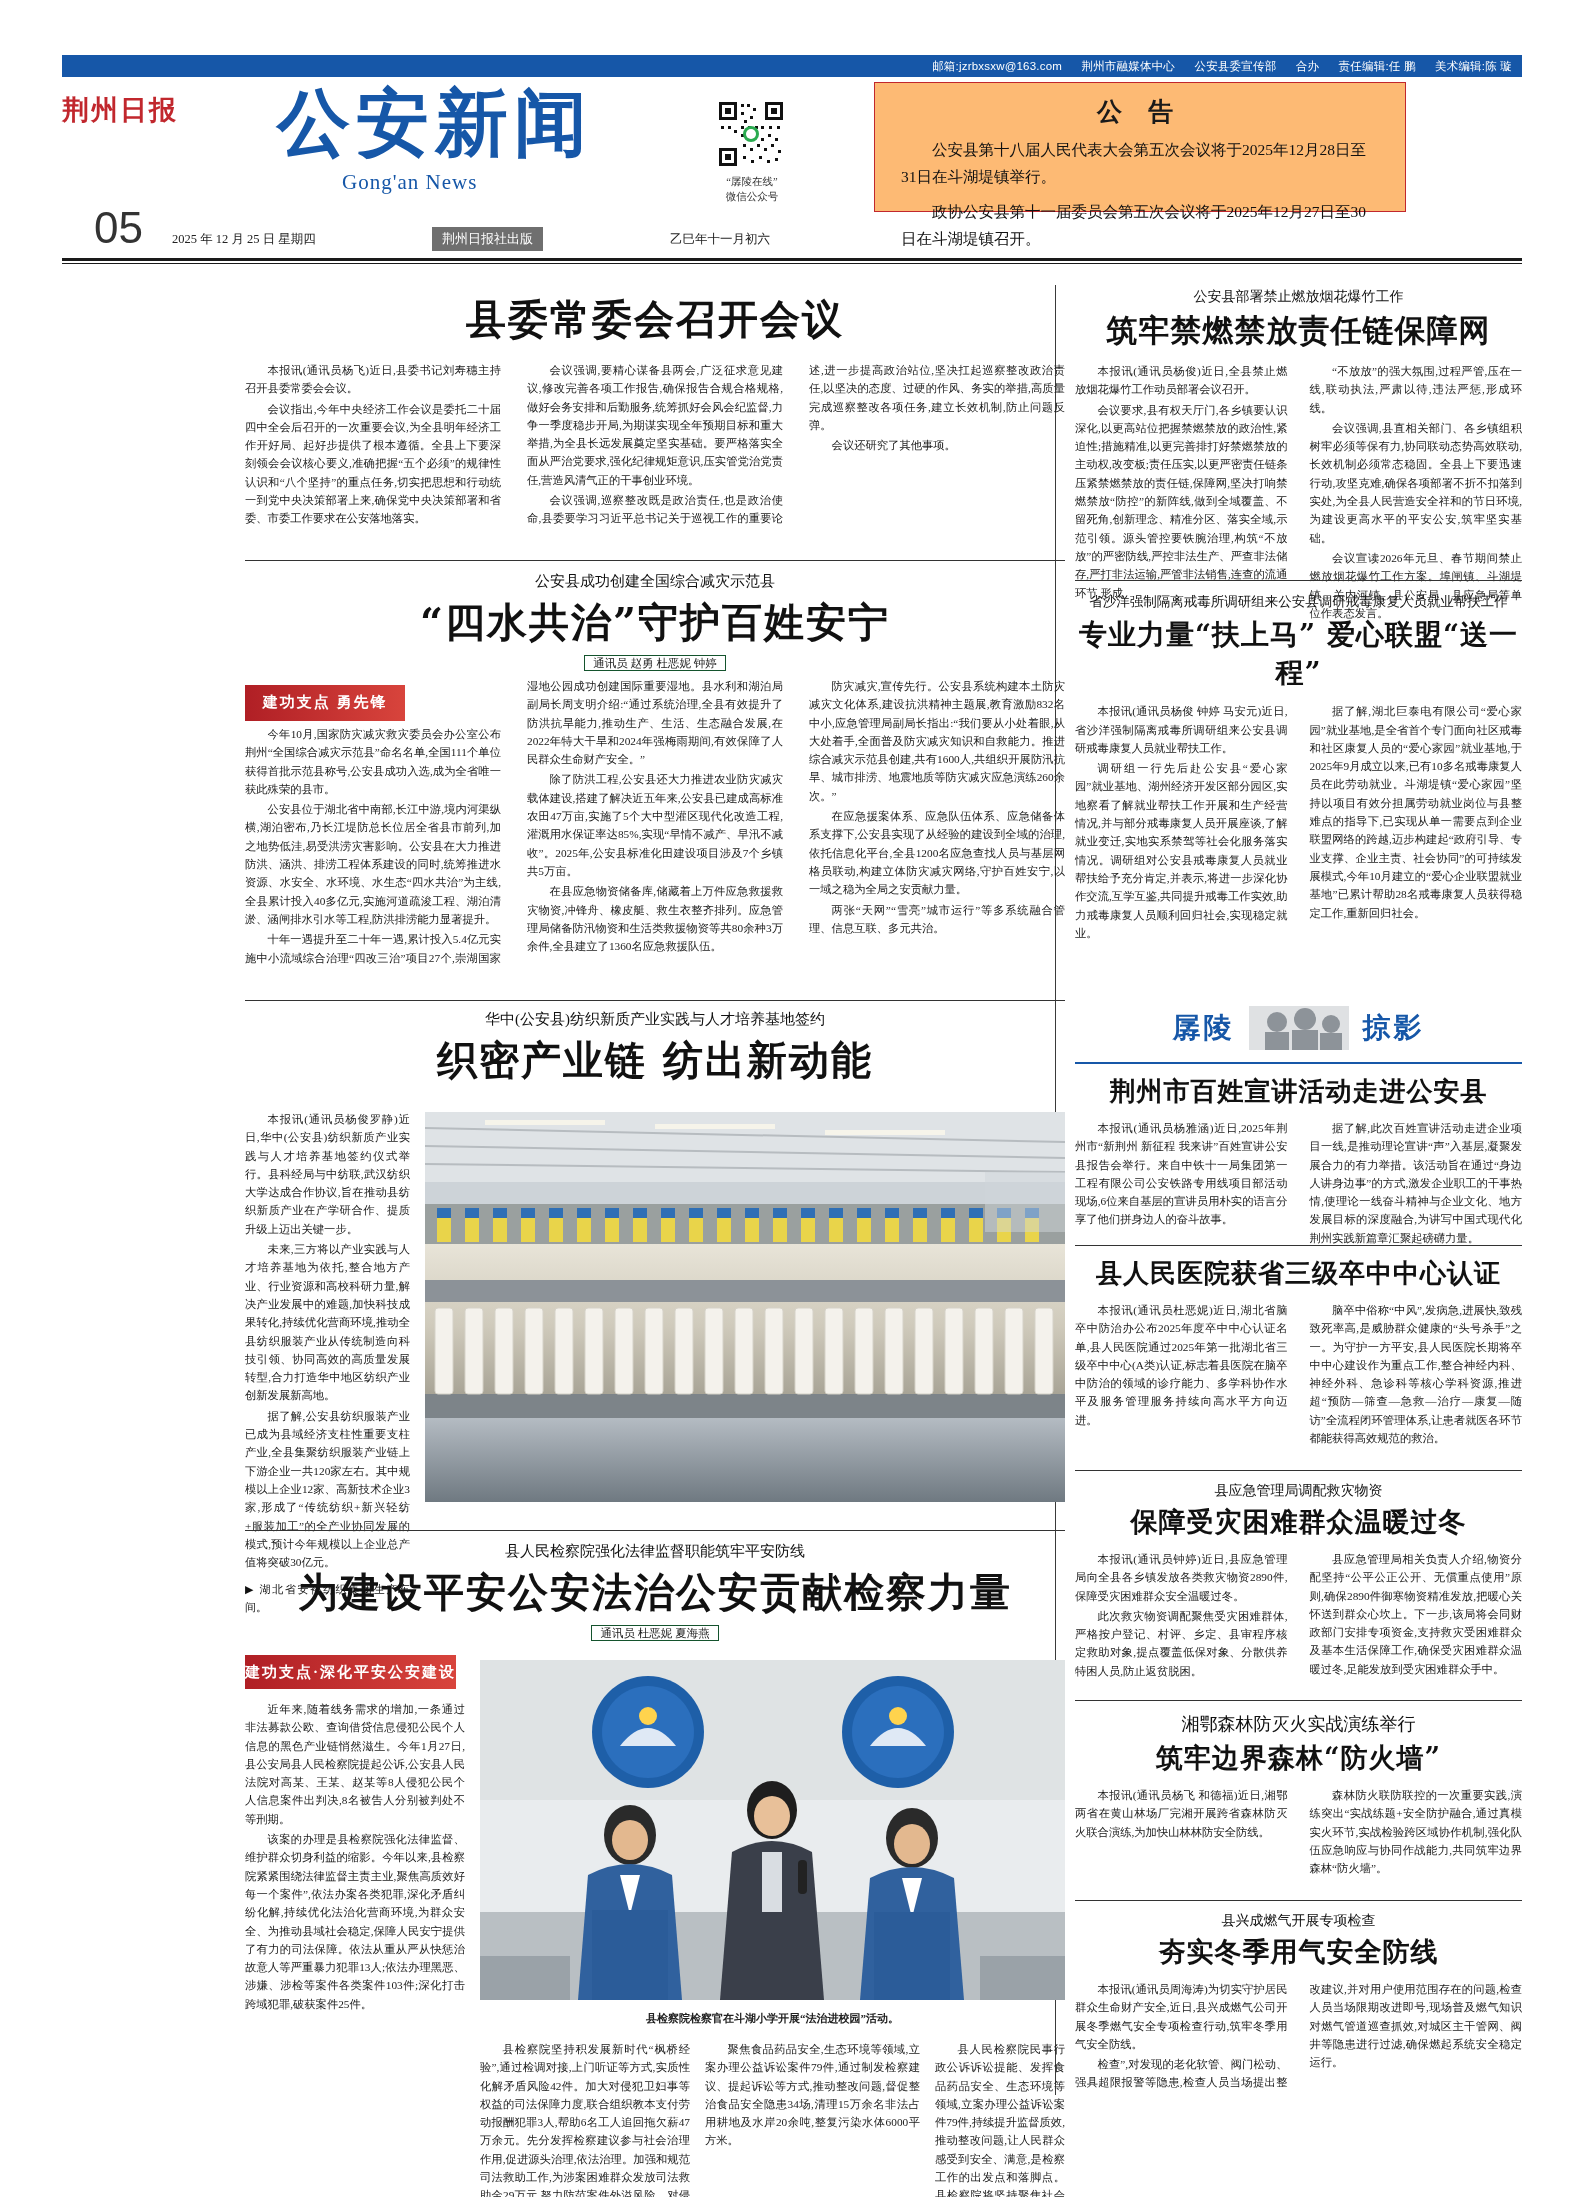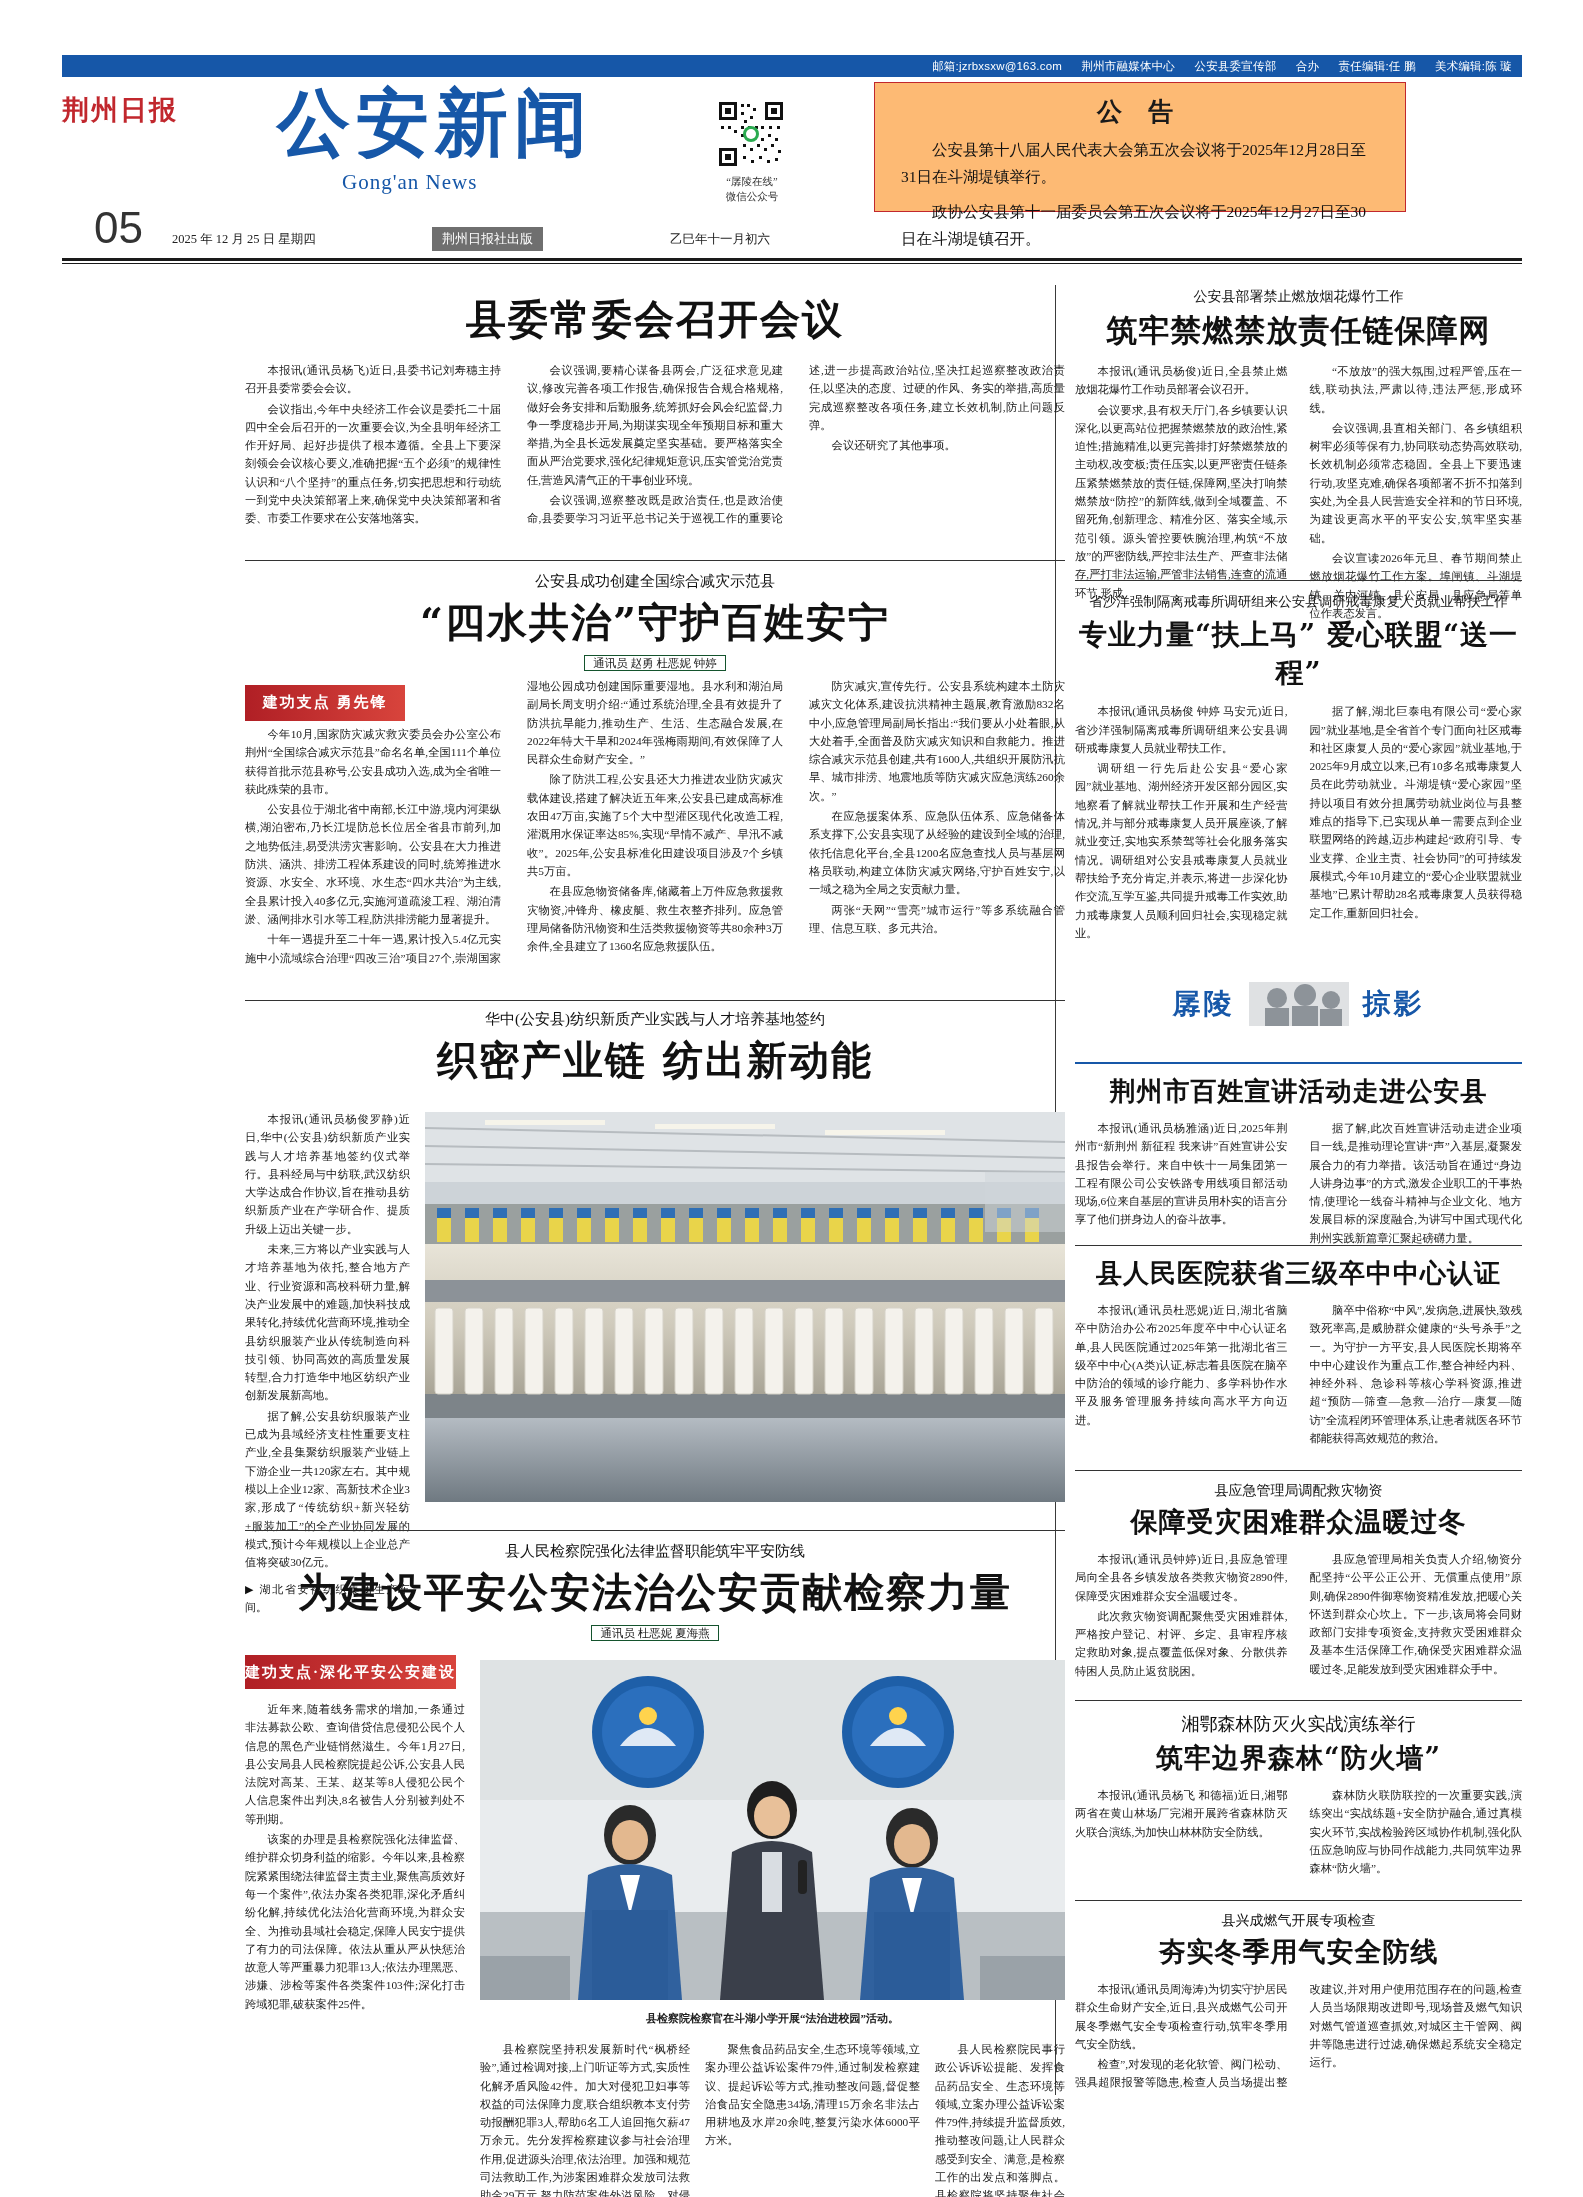--- a/index.html
+++ b/index.html
@@ -461,7 +461,7 @@
     </div>
   </div>
 
-  <div style="position:absolute; left:1075px; top:982px; width:447px;" class="wuling">
+  <div style="position:absolute; left:1075px; top:1006px; width:447px;" class="wuling">
     <div class="w-t">孱陵</div>
     <div class="w-i">
       <svg width="100" height="44" viewBox="0 0 100 44">

